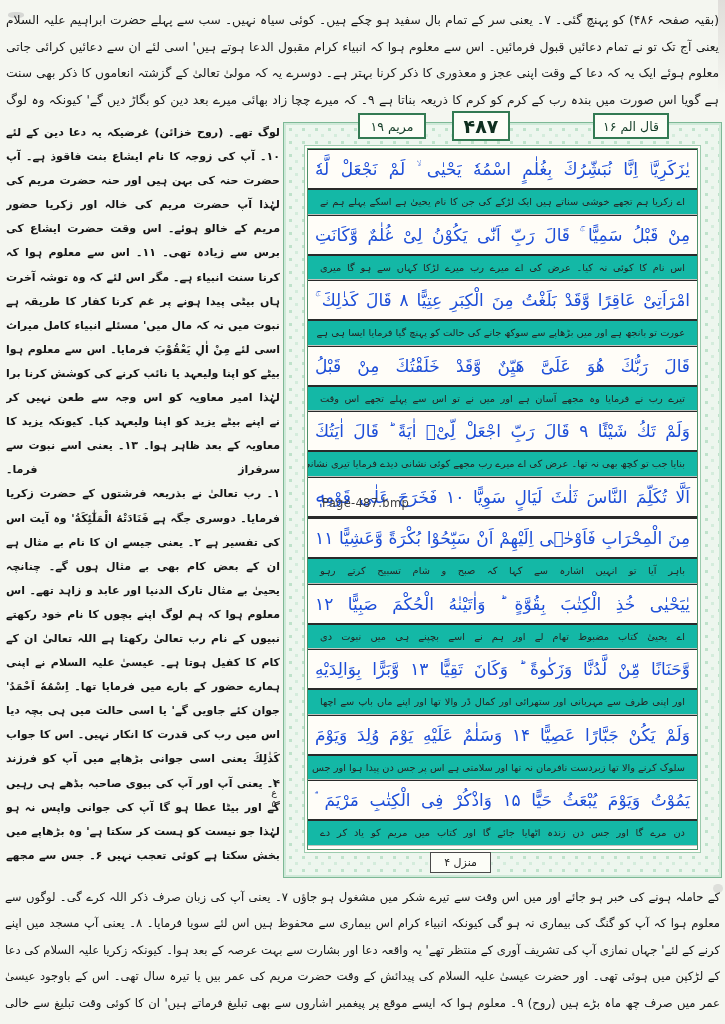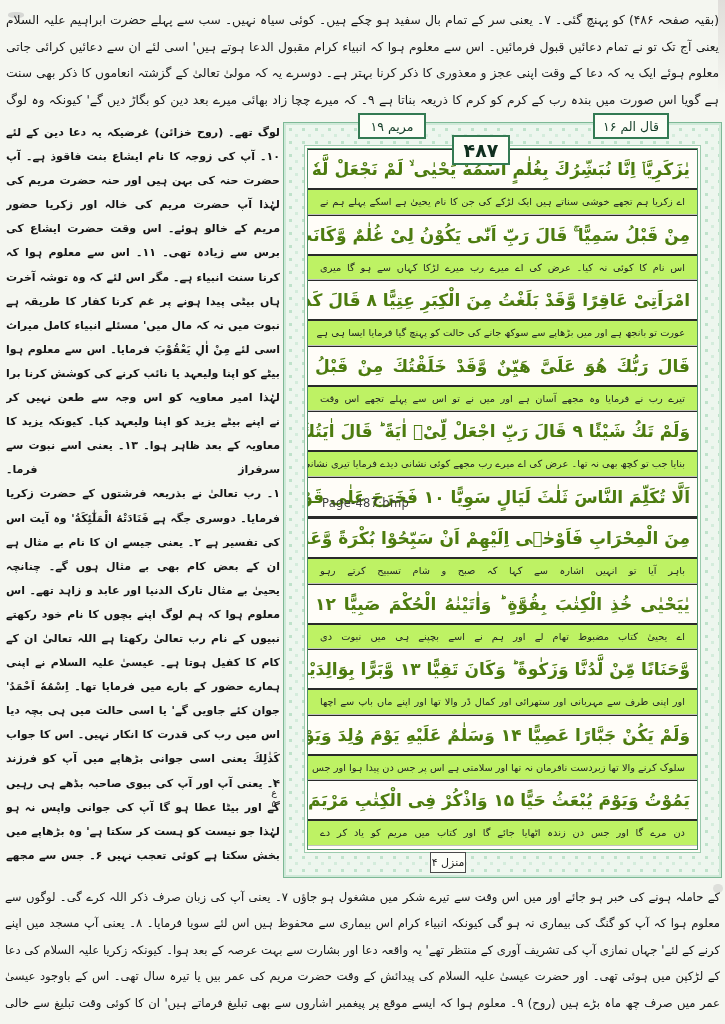--- a/index.html
+++ b/index.html
@@ -82,7 +82,7 @@
     font-size:12.5px;z-index:3;text-align:center;
   }
   .hdr-juz{top:-10px;right:52px;width:76px;}
-  .hdr-num{top:-12px;left:168px;width:58px;height:30px;font-size:19px;font-weight:bold;color:#0f2f1f;margin-top:24px;}
+  .hdr-num{top:-12px;left:168px;width:58px;height:30px;font-size:19px;font-weight:bold;color:#0f2f1f;}
   .hdr-surah{top:-10px;left:74px;width:68px;}
   .manzil-box{
     position:absolute;bottom:4px;left:146px;width:36px;height:21px;

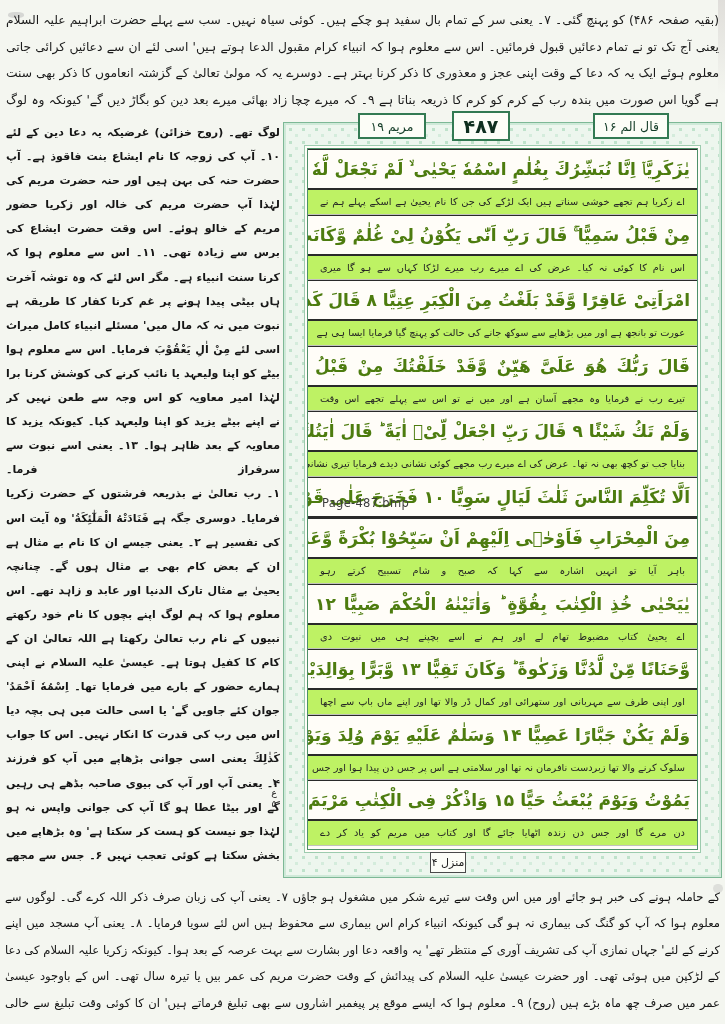--- a/index.html
+++ b/index.html
@@ -57,7 +57,7 @@
   }
   .ayah-arabic{
     height:40px;line-height:40px;
-    font-size:17px;font-weight:bold;color:#4d7c0f;
+    font-size:17px;font-weight:normal;color:#1d4ed8;
     padding:0 7px;
     border-bottom:1px solid #2a2a2a;
     box-shadow:inset 0 -1px 0 #2a2a2a, inset 0 1px 0 #2a2a2a;

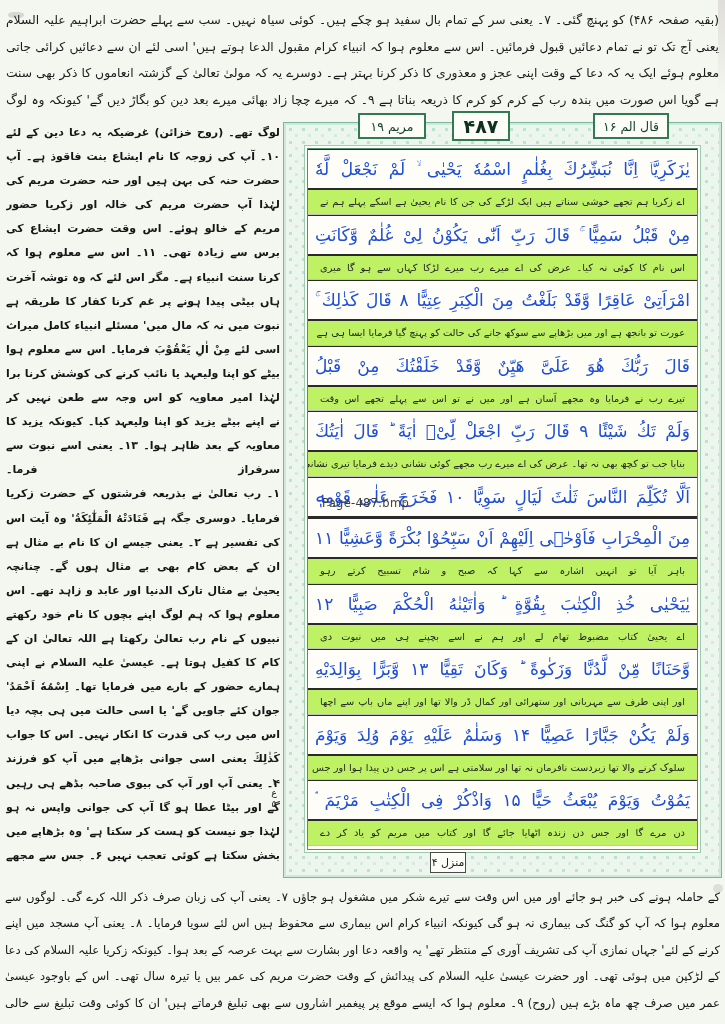--- a/index.html
+++ b/index.html
@@ -69,7 +69,7 @@
     height:23.6px;line-height:23.6px;
     font-size:9.8px;color:#242424;
     padding:0 12px;
-    background:#bef264;
+    background:#14b8a6;
     border-bottom:1px solid #c2c2bd;
     text-align:justify;text-align-last:justify;
     overflow:hidden;white-space:nowrap;

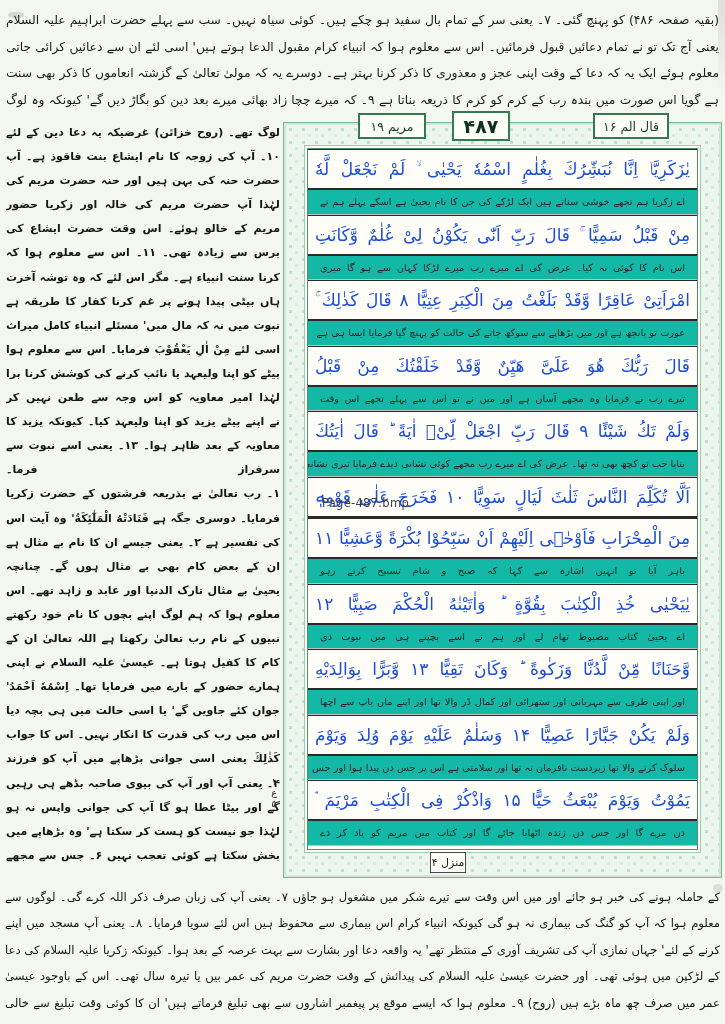--- a/index.html
+++ b/index.html
@@ -85,7 +85,7 @@
   .hdr-num{top:-12px;left:168px;width:58px;height:30px;font-size:19px;font-weight:bold;color:#0f2f1f;}
   .hdr-surah{top:-10px;left:74px;width:68px;}
   .manzil-box{
-    position:absolute;bottom:4px;left:146px;width:36px;height:21px;
+    position:absolute;bottom:4px;left:146px;width:61px;height:21px;
     background:#fcfdf7;border:1px solid #4a4a4a;box-sizing:border-box;
     color:#1d1d1d;display:flex;align-items:center;justify-content:center;
     font-size:11px;z-index:3;

